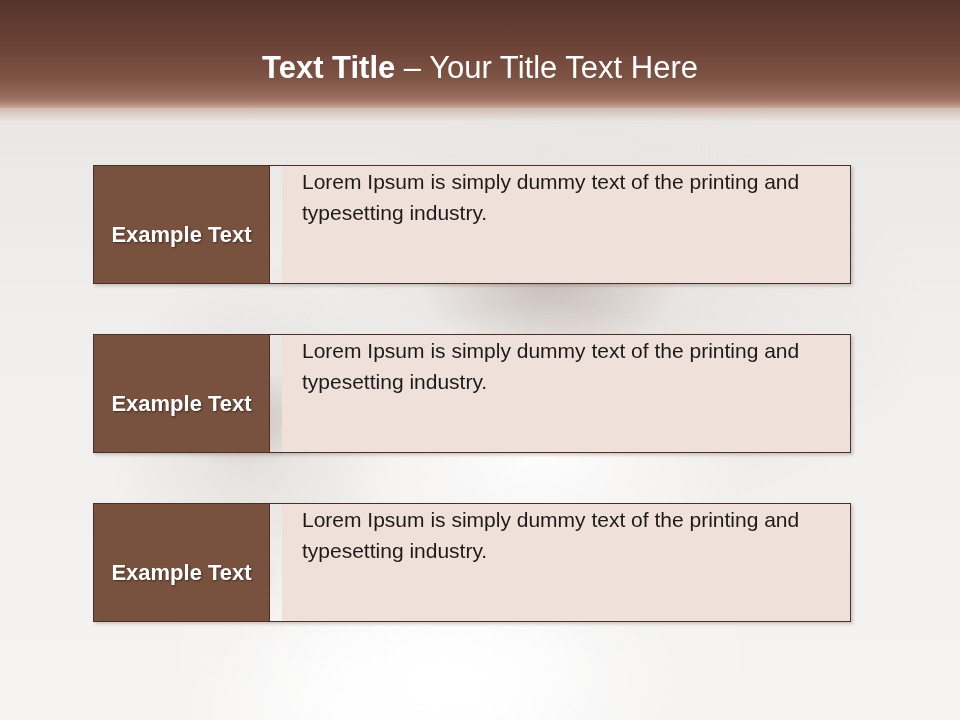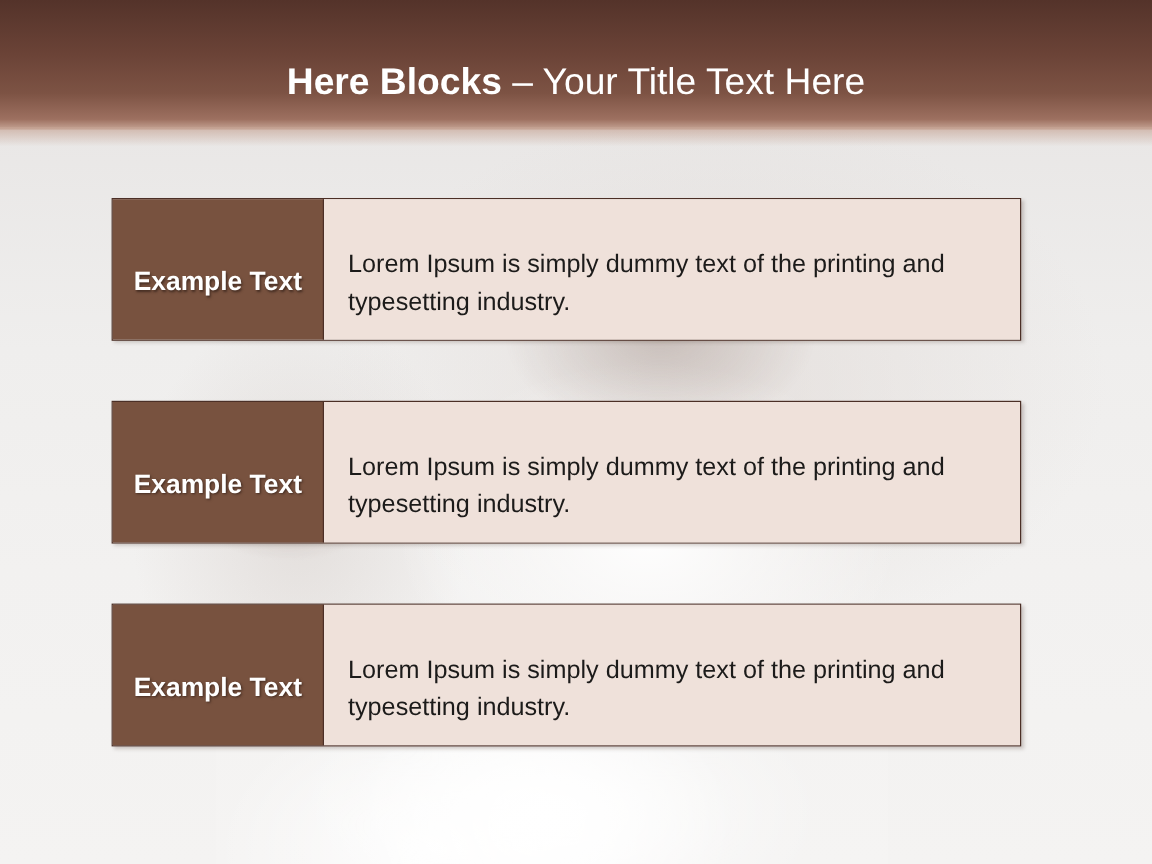--- a/index.html
+++ b/index.html
@@ -162,7 +162,7 @@
   <div class="title-band"></div>
 
   <div class="slide-title">
-    <span class="strong">Here Blocks </span><span class="light">– </span><span class="light">Your Title Text Here</span>
+    <span class="strong">Text Title </span><span class="light">– </span><span class="light">Your Title Text Here</span>
   </div>
 
   <div class="rows">

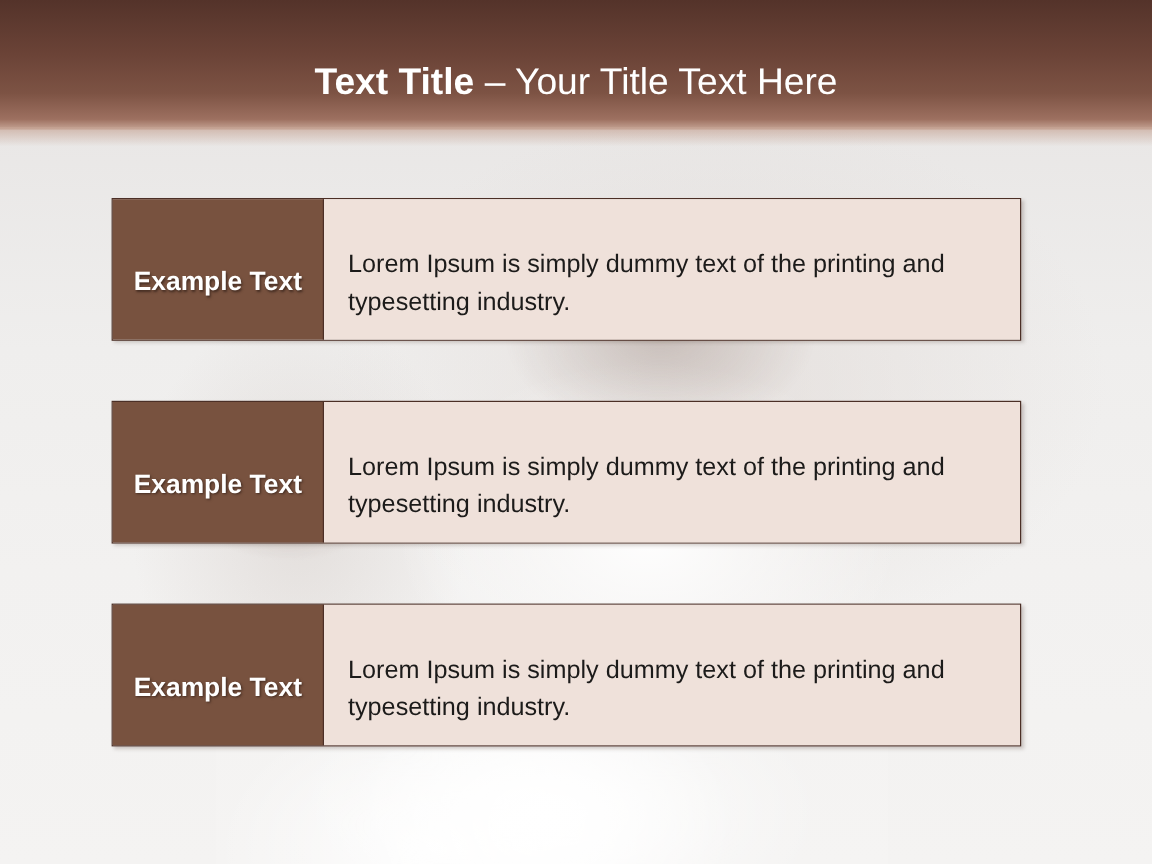--- a/index.html
+++ b/index.html
@@ -139,9 +139,10 @@
     flex: 1 1 auto;
     background: #efe1da;
     display: flex;
-    align-items: flex-end;
+    align-items: flex-start;
     padding: 0 18px 16px 20px;
     box-sizing: border-box;
+    margin-left: 12px;
   }
   .row-body-text {
     color: #1c1b1a;

